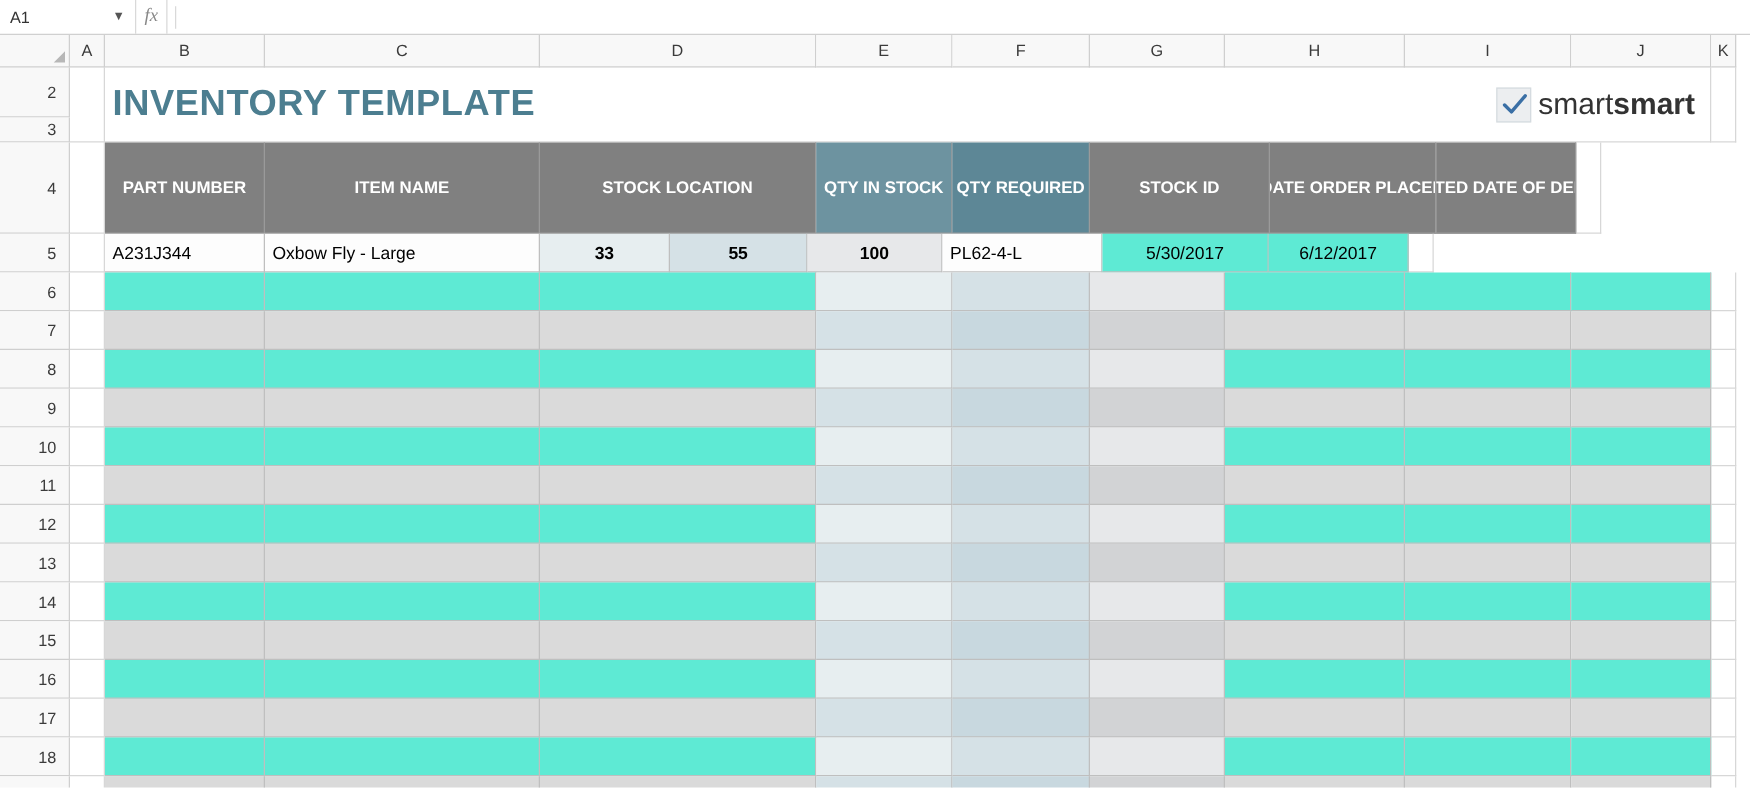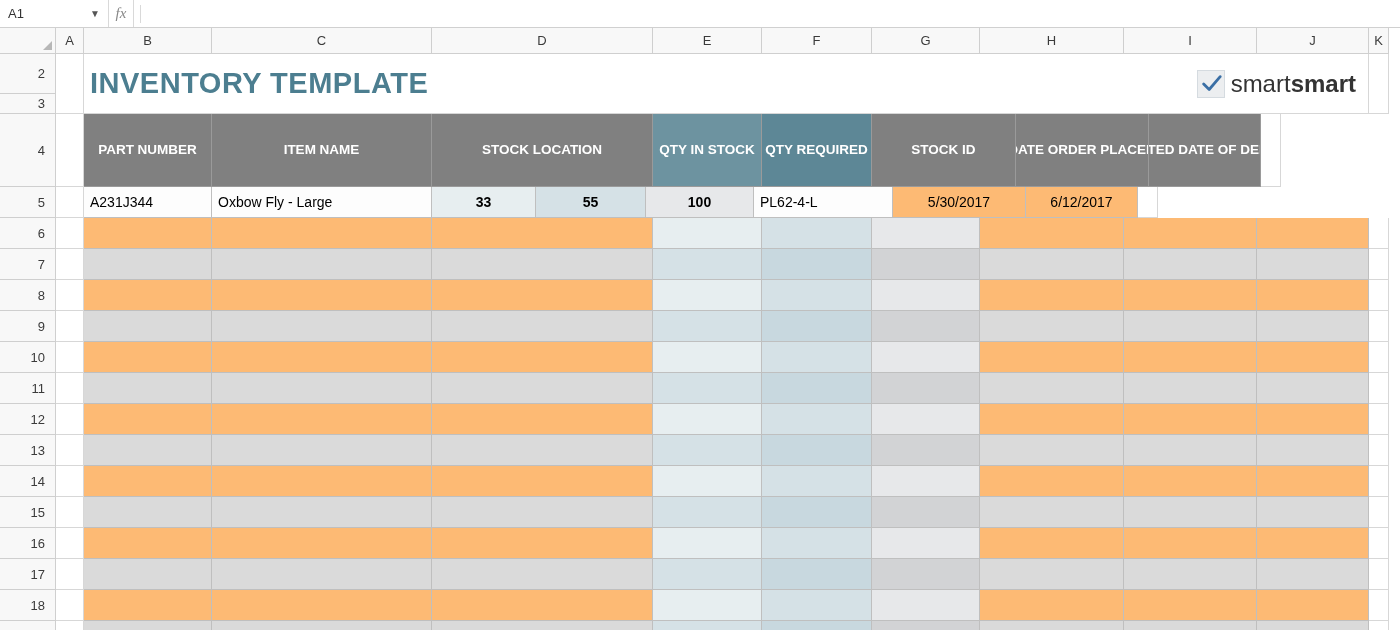--- a/index.html
+++ b/index.html
@@ -148,7 +148,7 @@
           <div class="cell d-tealA center bold template-border" style="width: 104px;">33</div>
           <div class="cell d-tealB center bold template-border" style="width: 110px;">55</div>
           <div class="cell d-greyC center bold template-border" style="width: 108px;">100</div>
-          <div class="cell d-light template-border" style="width: 139px;">PL62-4-L</div>
+          <div class="cell d-light template-border" style="width: 128px;">PL62-4-L</div>
           <div class="cell d-greyA center template-border" style="width: 133px;">5/30/2017</div>
           <div class="cell d-greyA center template-border" style="width: 112px;">6/12/2017</div>
           <div class="cell " style="width: 20px;"></div>

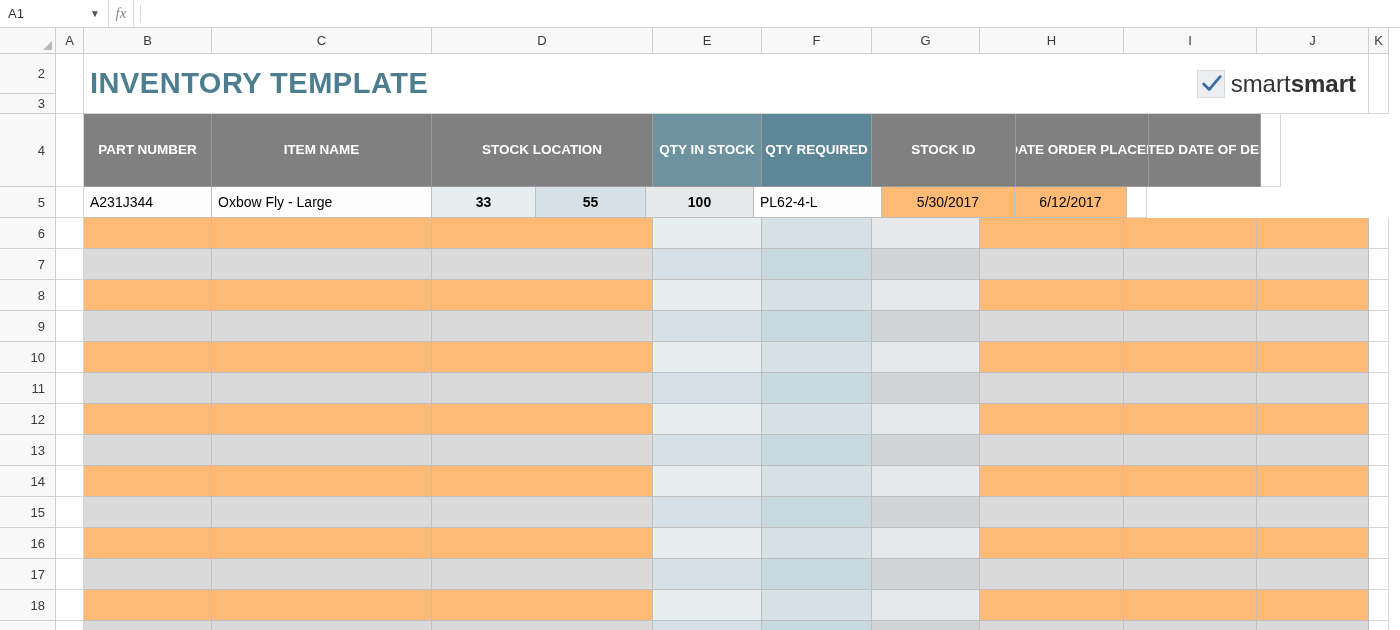--- a/index.html
+++ b/index.html
@@ -45,7 +45,7 @@
 
   
   .d-light { background:#fdfdfd; }
-  .d-greyA { background:#fdba74; }
+  .d-greyA { background:#5eead4; }
   .d-greyB { background:#dadada; }
   .d-tealA { background:#e7eef0; }
   .d-tealB { background:#d5e1e6; }

